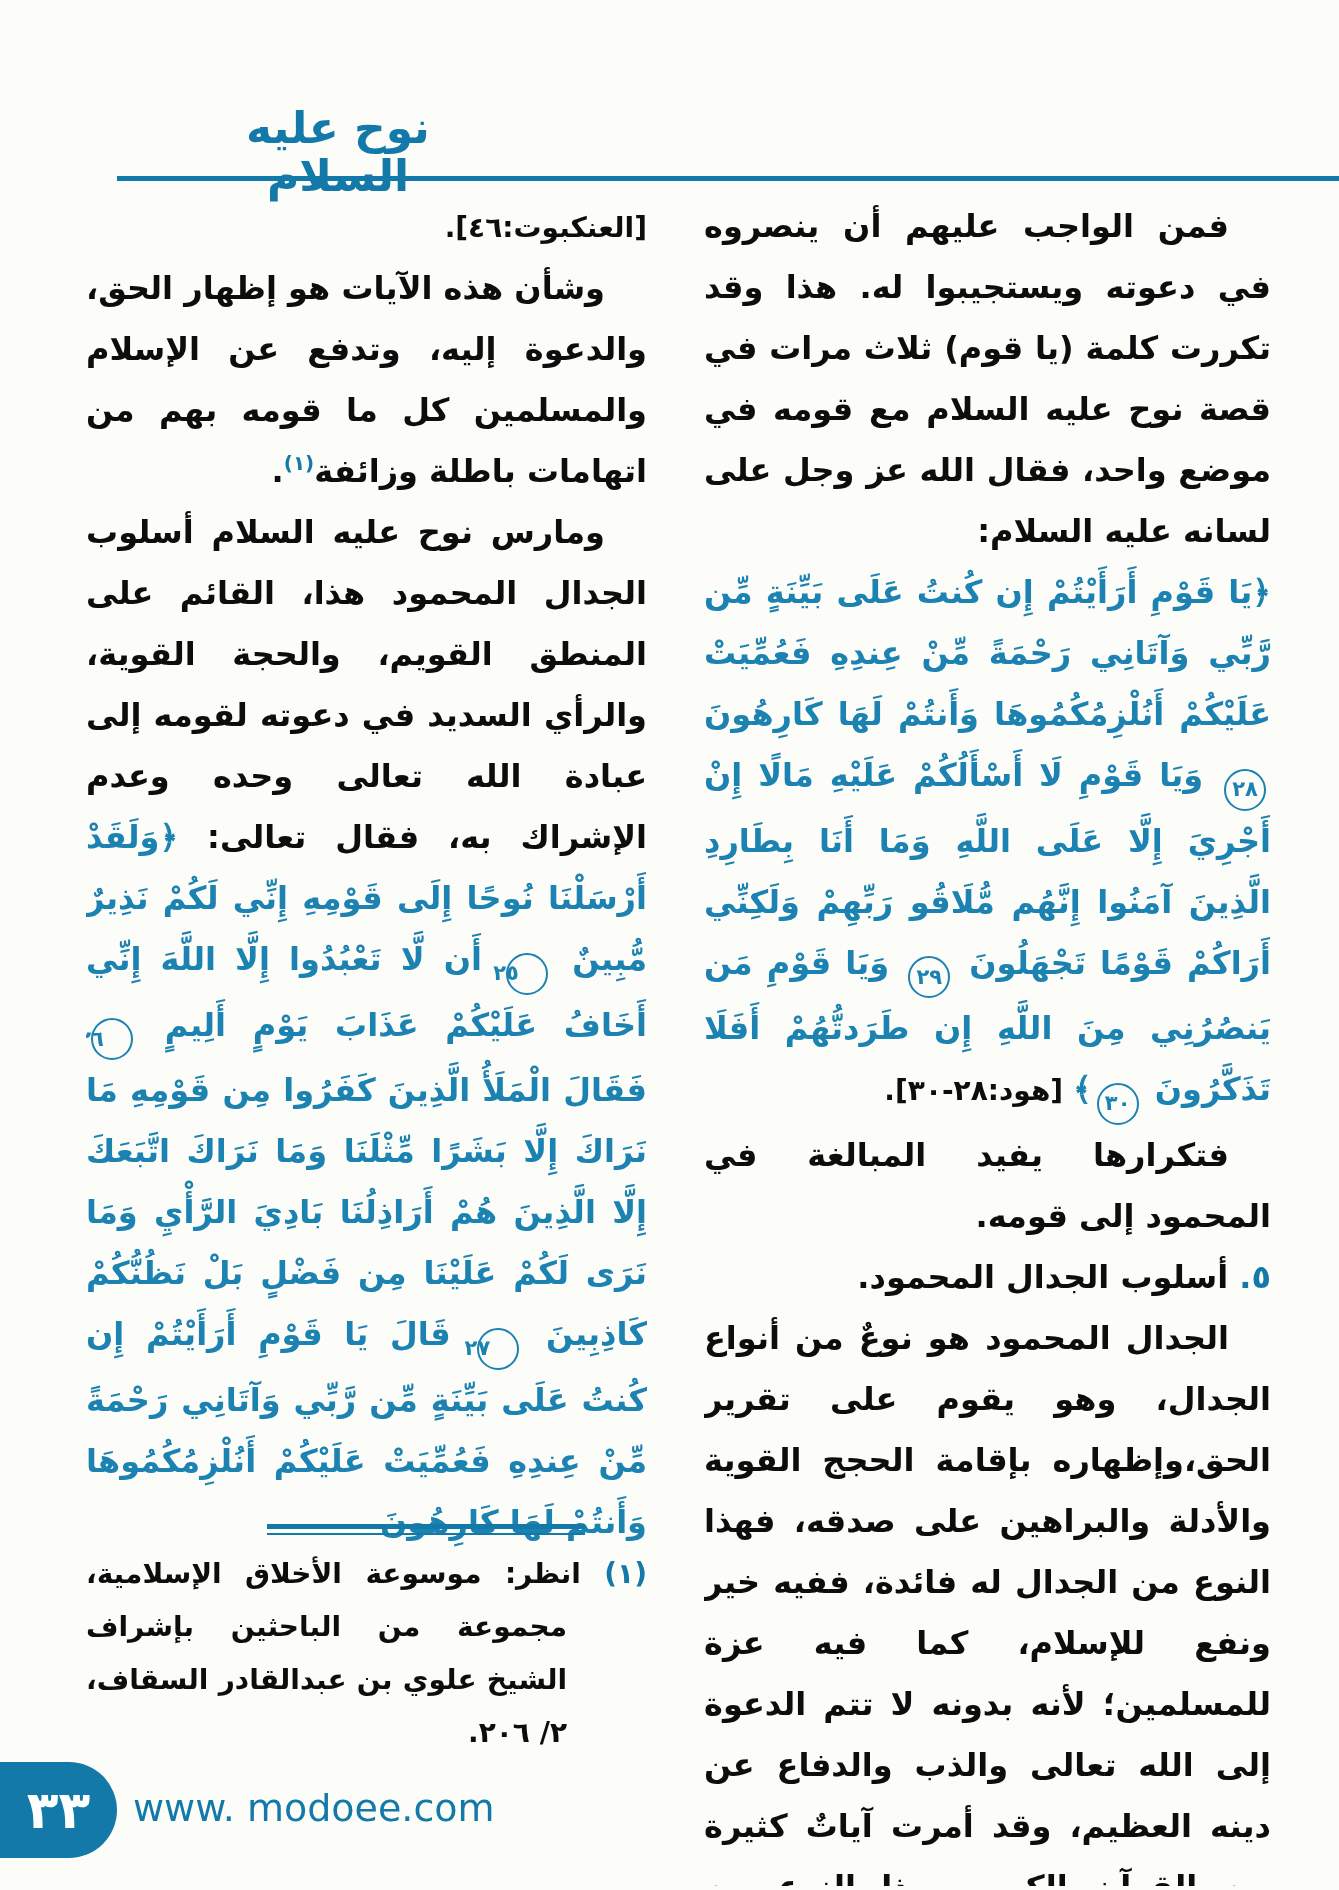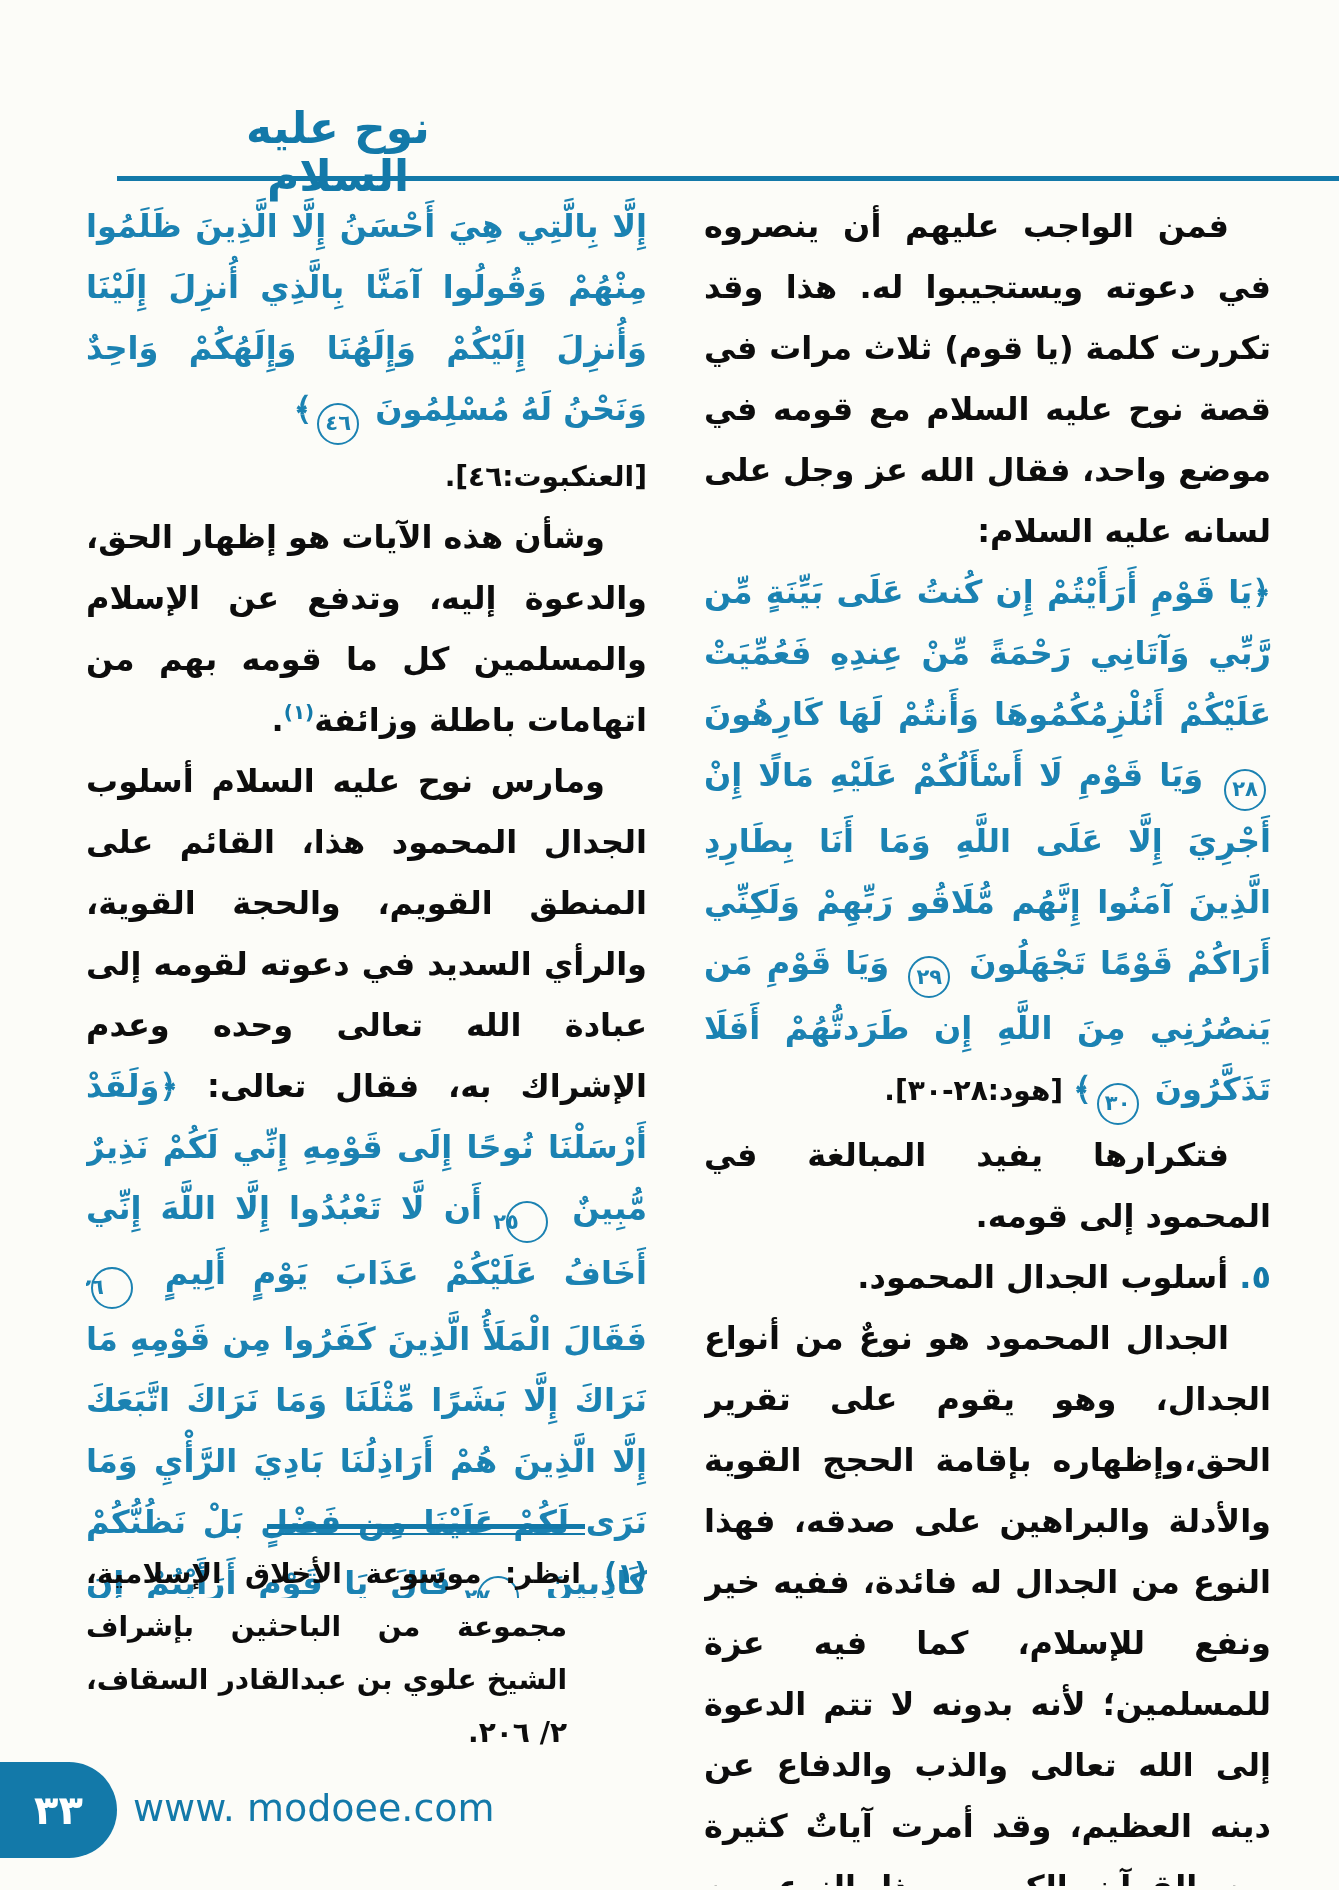--- a/index.html
+++ b/index.html
@@ -91,7 +91,6 @@
       <p class="para indent"><span class="s-body">الجدال المحمود هو نوعٌ من أنواع الجدال، وهو يقوم على تقرير الحق،وإظهاره بإقامة الحجج القوية والأدلة والبراهين على صدقه، فهذا النوع من الجدال له فائدة، ففيه خير ونفع للإسلام، كما فيه عزة للمسلمين؛ لأنه بدونه لا تتم الدعوة إلى الله تعالى والذب والدفاع عن دينه العظيم، وقد أمرت آياتٌ كثيرة من القرآن الكريم بهذا النوع من الجدال كما في قوله تعالى: </span></p>
     </section>
   <section id="col-left" class="col col-left">
-      <p class="para"><span class="s-quran">إِلَّا بِالَّتِي هِيَ أَحْسَنُ إِلَّا الَّذِينَ ظَلَمُوا مِنْهُمْ وَقُولُوا آمَنَّا بِالَّذِي أُنزِلَ إِلَيْنَا وَأُنزِلَ إِلَيْكُمْ وَإِلَهُنَا وَإِلَهُكُمْ وَاحِدٌ وَنَحْنُ لَهُ مُسْلِمُونَ </span><span class="s-aya">٤٦</span><span class="s-quran">﴾</span></p>
       <p class="para"><span class="s-ref">[العنكبوت:٤٦].</span></p>
       <p class="para indent"><span class="s-body">وشأن هذه الآيات هو إظهار الحق، والدعوة إليه، وتدفع عن الإسلام والمسلمين كل ما قومه بهم من اتهامات باطلة وزائفة</span><span class="s-fnref">(١)</span><span class="s-body">.</span></p>
       <p class="para indent"><span class="s-body">ومارس نوح عليه السلام أسلوب الجدال المحمود هذا، القائم على المنطق القويم، والحجة القوية، والرأي السديد في دعوته لقومه إلى عبادة الله تعالى وحده وعدم الإشراك به، فقال تعالى: </span><span class="s-quran">﴿وَلَقَدْ أَرْسَلْنَا نُوحًا إِلَى قَوْمِهِ إِنِّي لَكُمْ نَذِيرٌ مُّبِينٌ </span><span class="s-aya">٢٥</span><span class="s-quran"> أَن لَّا تَعْبُدُوا إِلَّا اللَّهَ إِنِّي أَخَافُ عَلَيْكُمْ عَذَابَ يَوْمٍ أَلِيمٍ </span><span class="s-aya">٢٦</span><span class="s-quran"> فَقَالَ الْمَلَأُ الَّذِينَ كَفَرُوا مِن قَوْمِهِ مَا نَرَاكَ إِلَّا بَشَرًا مِّثْلَنَا وَمَا نَرَاكَ اتَّبَعَكَ إِلَّا الَّذِينَ هُمْ أَرَاذِلُنَا بَادِيَ الرَّأْيِ وَمَا نَرَى لَكُمْ عَلَيْنَا مِن فَضْلٍ بَلْ نَظُنُّكُمْ كَاذِبِينَ </span><span class="s-aya">٢٧</span><span class="s-quran"> قَالَ يَا قَوْمِ أَرَأَيْتُمْ إِن كُنتُ عَلَى بَيِّنَةٍ مِّن رَّبِّي وَآتَانِي رَحْمَةً مِّنْ عِندِهِ فَعُمِّيَتْ عَلَيْكُمْ أَنُلْزِمُكُمُوهَا وَأَنتُمْ لَهَا كَارِهُونَ </span></p>

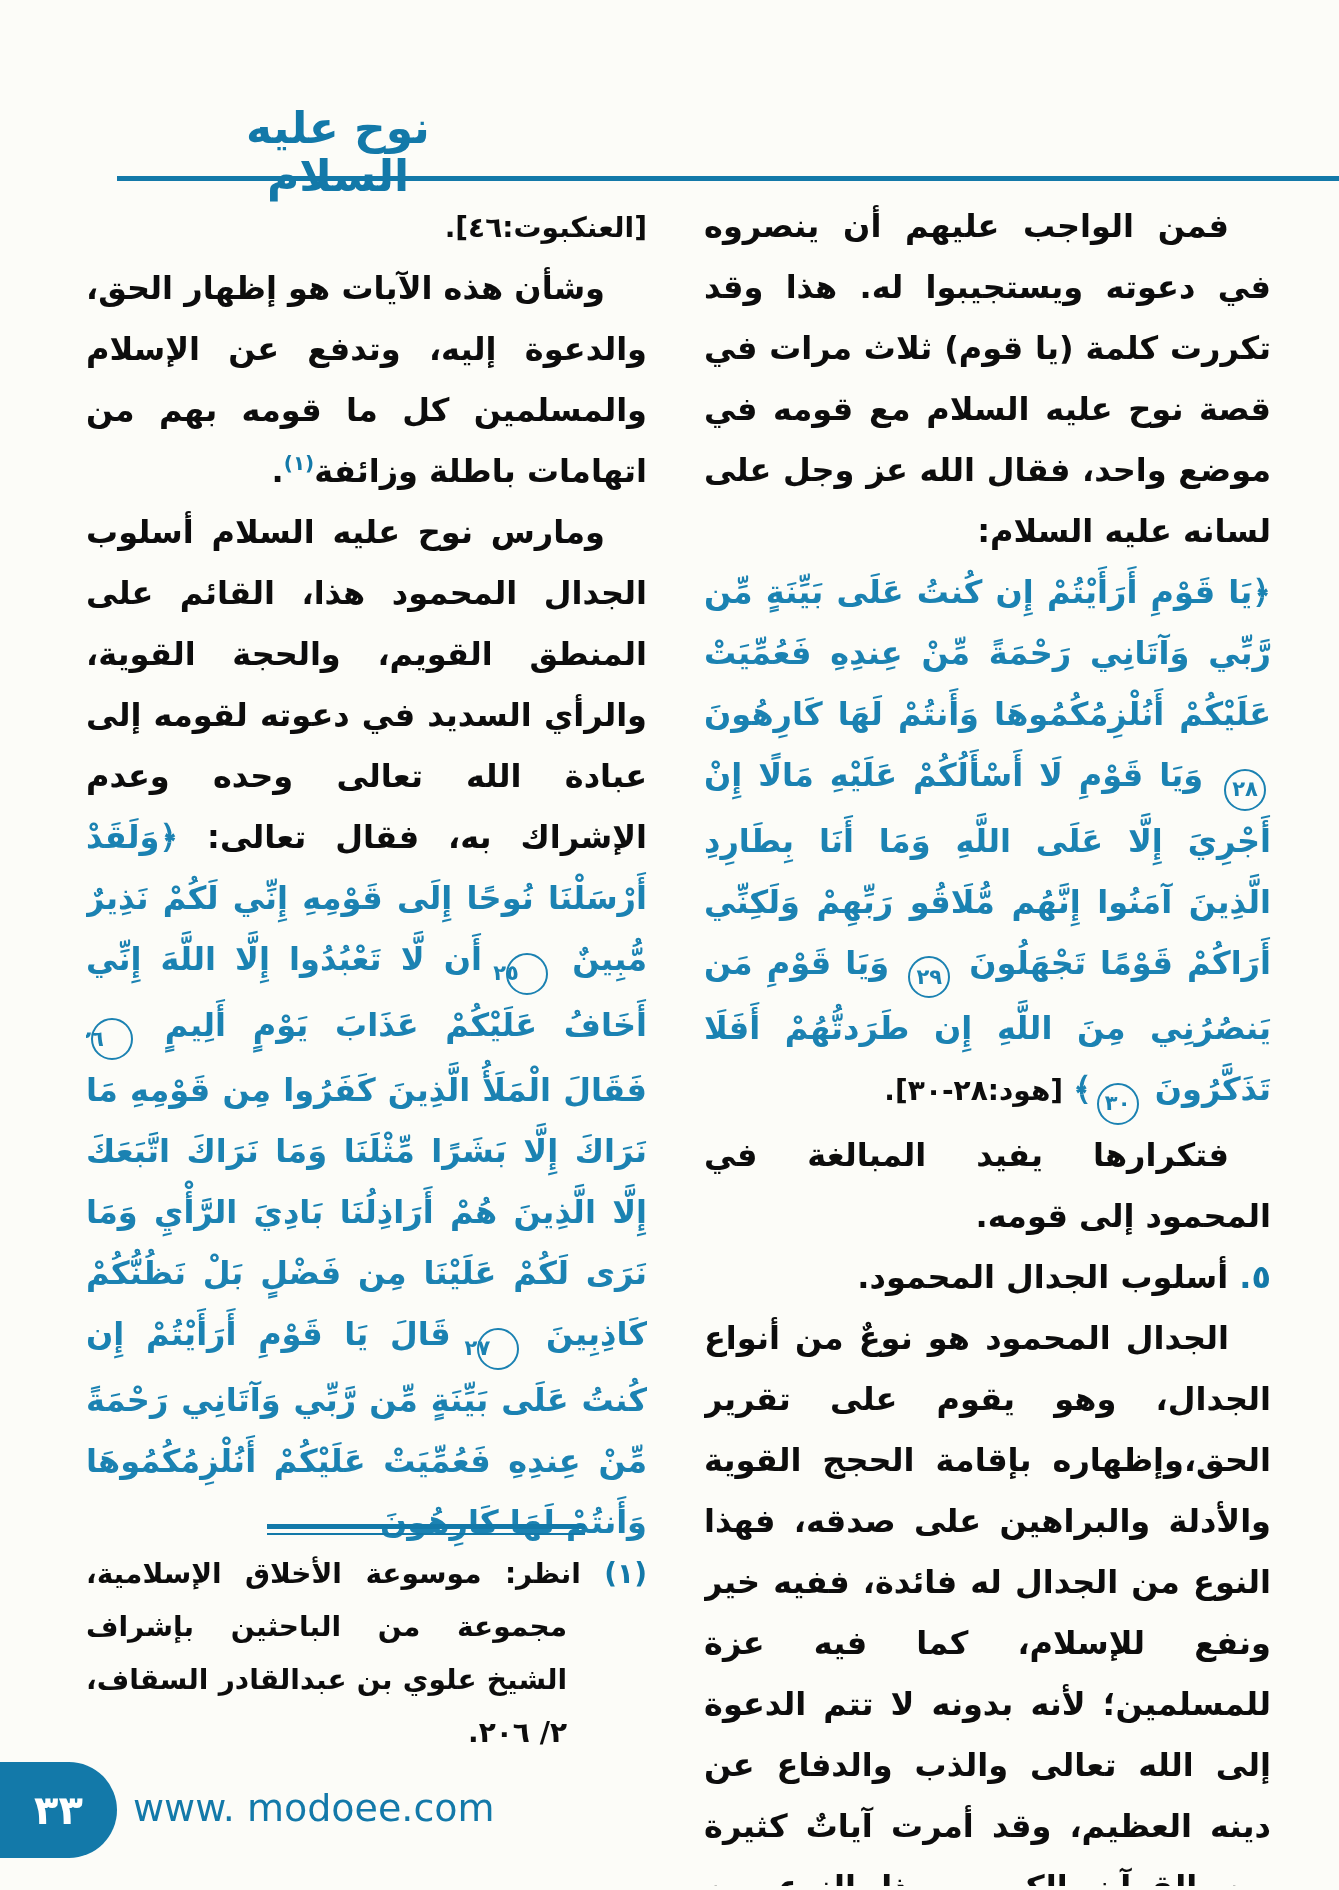--- a/index.html
+++ b/index.html
@@ -67,7 +67,7 @@
     position:absolute;left:0;top:1762px;width:117px;height:96px;
     background:var(--accent);border-radius:0 48px 48px 0;
     display:flex;align-items:center;justify-content:center;
-    color:#ffffff;font-size:40px;font-weight:bold;
+    color:#ffffff;font-size:52px;font-weight:bold;
   }
   .website{
     position:absolute;left:133px;top:1786px;

